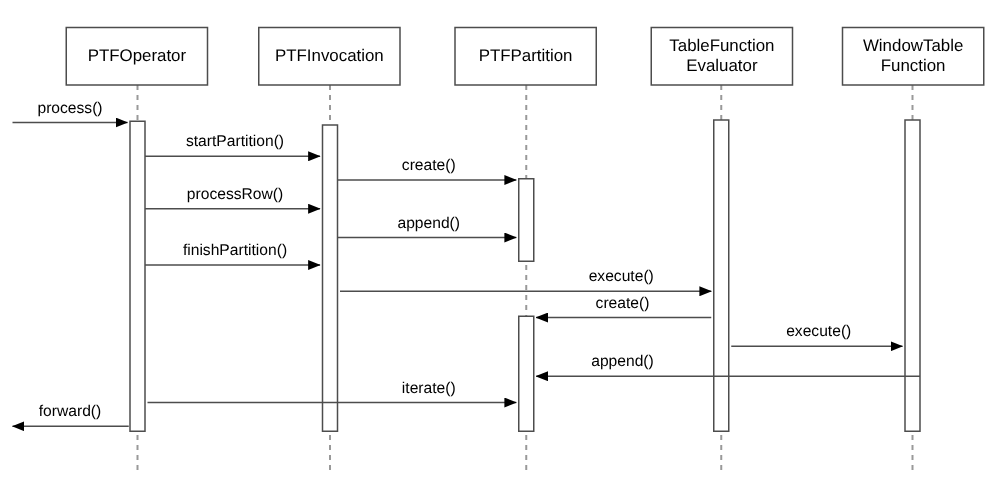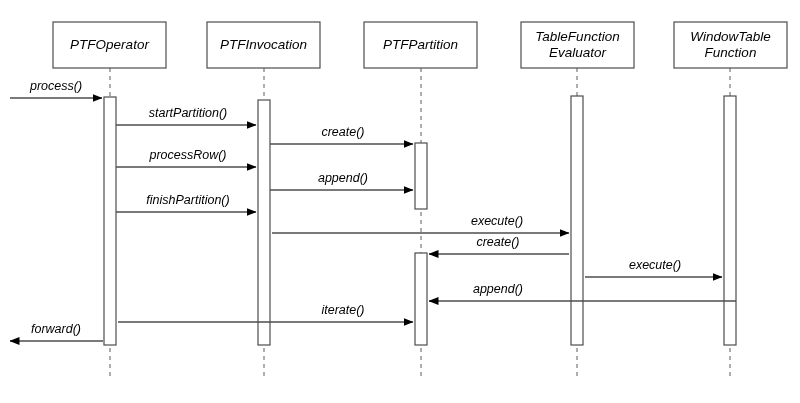--- a/index.html
+++ b/index.html
@@ -14,7 +14,6 @@
     background: #ffffff;
     font-family: "Liberation Sans", sans-serif;
     overflow: hidden;
-    font-style: italic;
   }
   #seq-svg {
     position: absolute;

